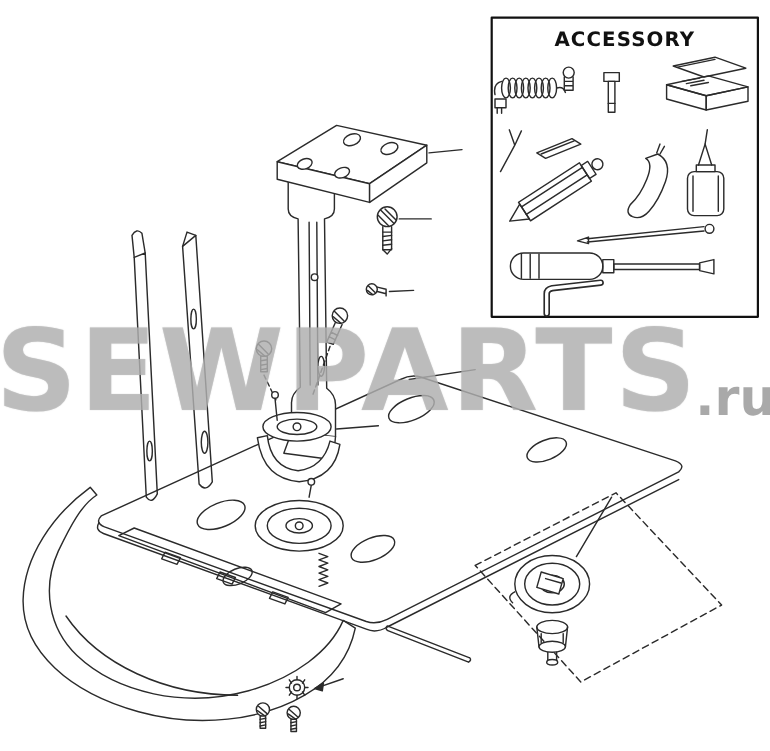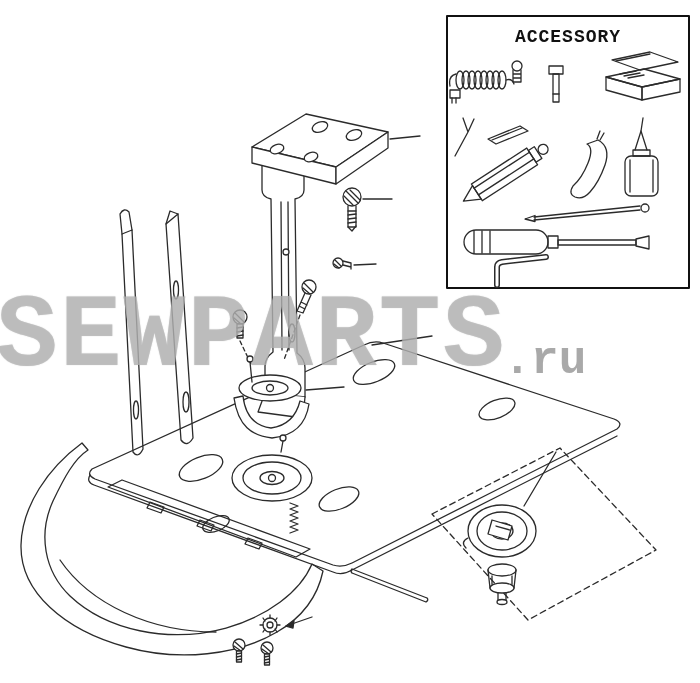--- a/index.html
+++ b/index.html
@@ -7,7 +7,7 @@
     width:700px;height:683px;position:relative;background:#ffffff;overflow:hidden;
     font-family:"DejaVu Sans", sans-serif;
   }
-  .stage{position:absolute;left:0;top:0;width:700px;height:683px;font-family:Liberation Mono, monospace;}
+  .stage{position:absolute;left:0;top:0;width:700px;height:683px;}
   svg{position:absolute;left:0;top:0;}
   .watermark{
     position:absolute;left:-4px;top:266px;width:704px;height:120px;

